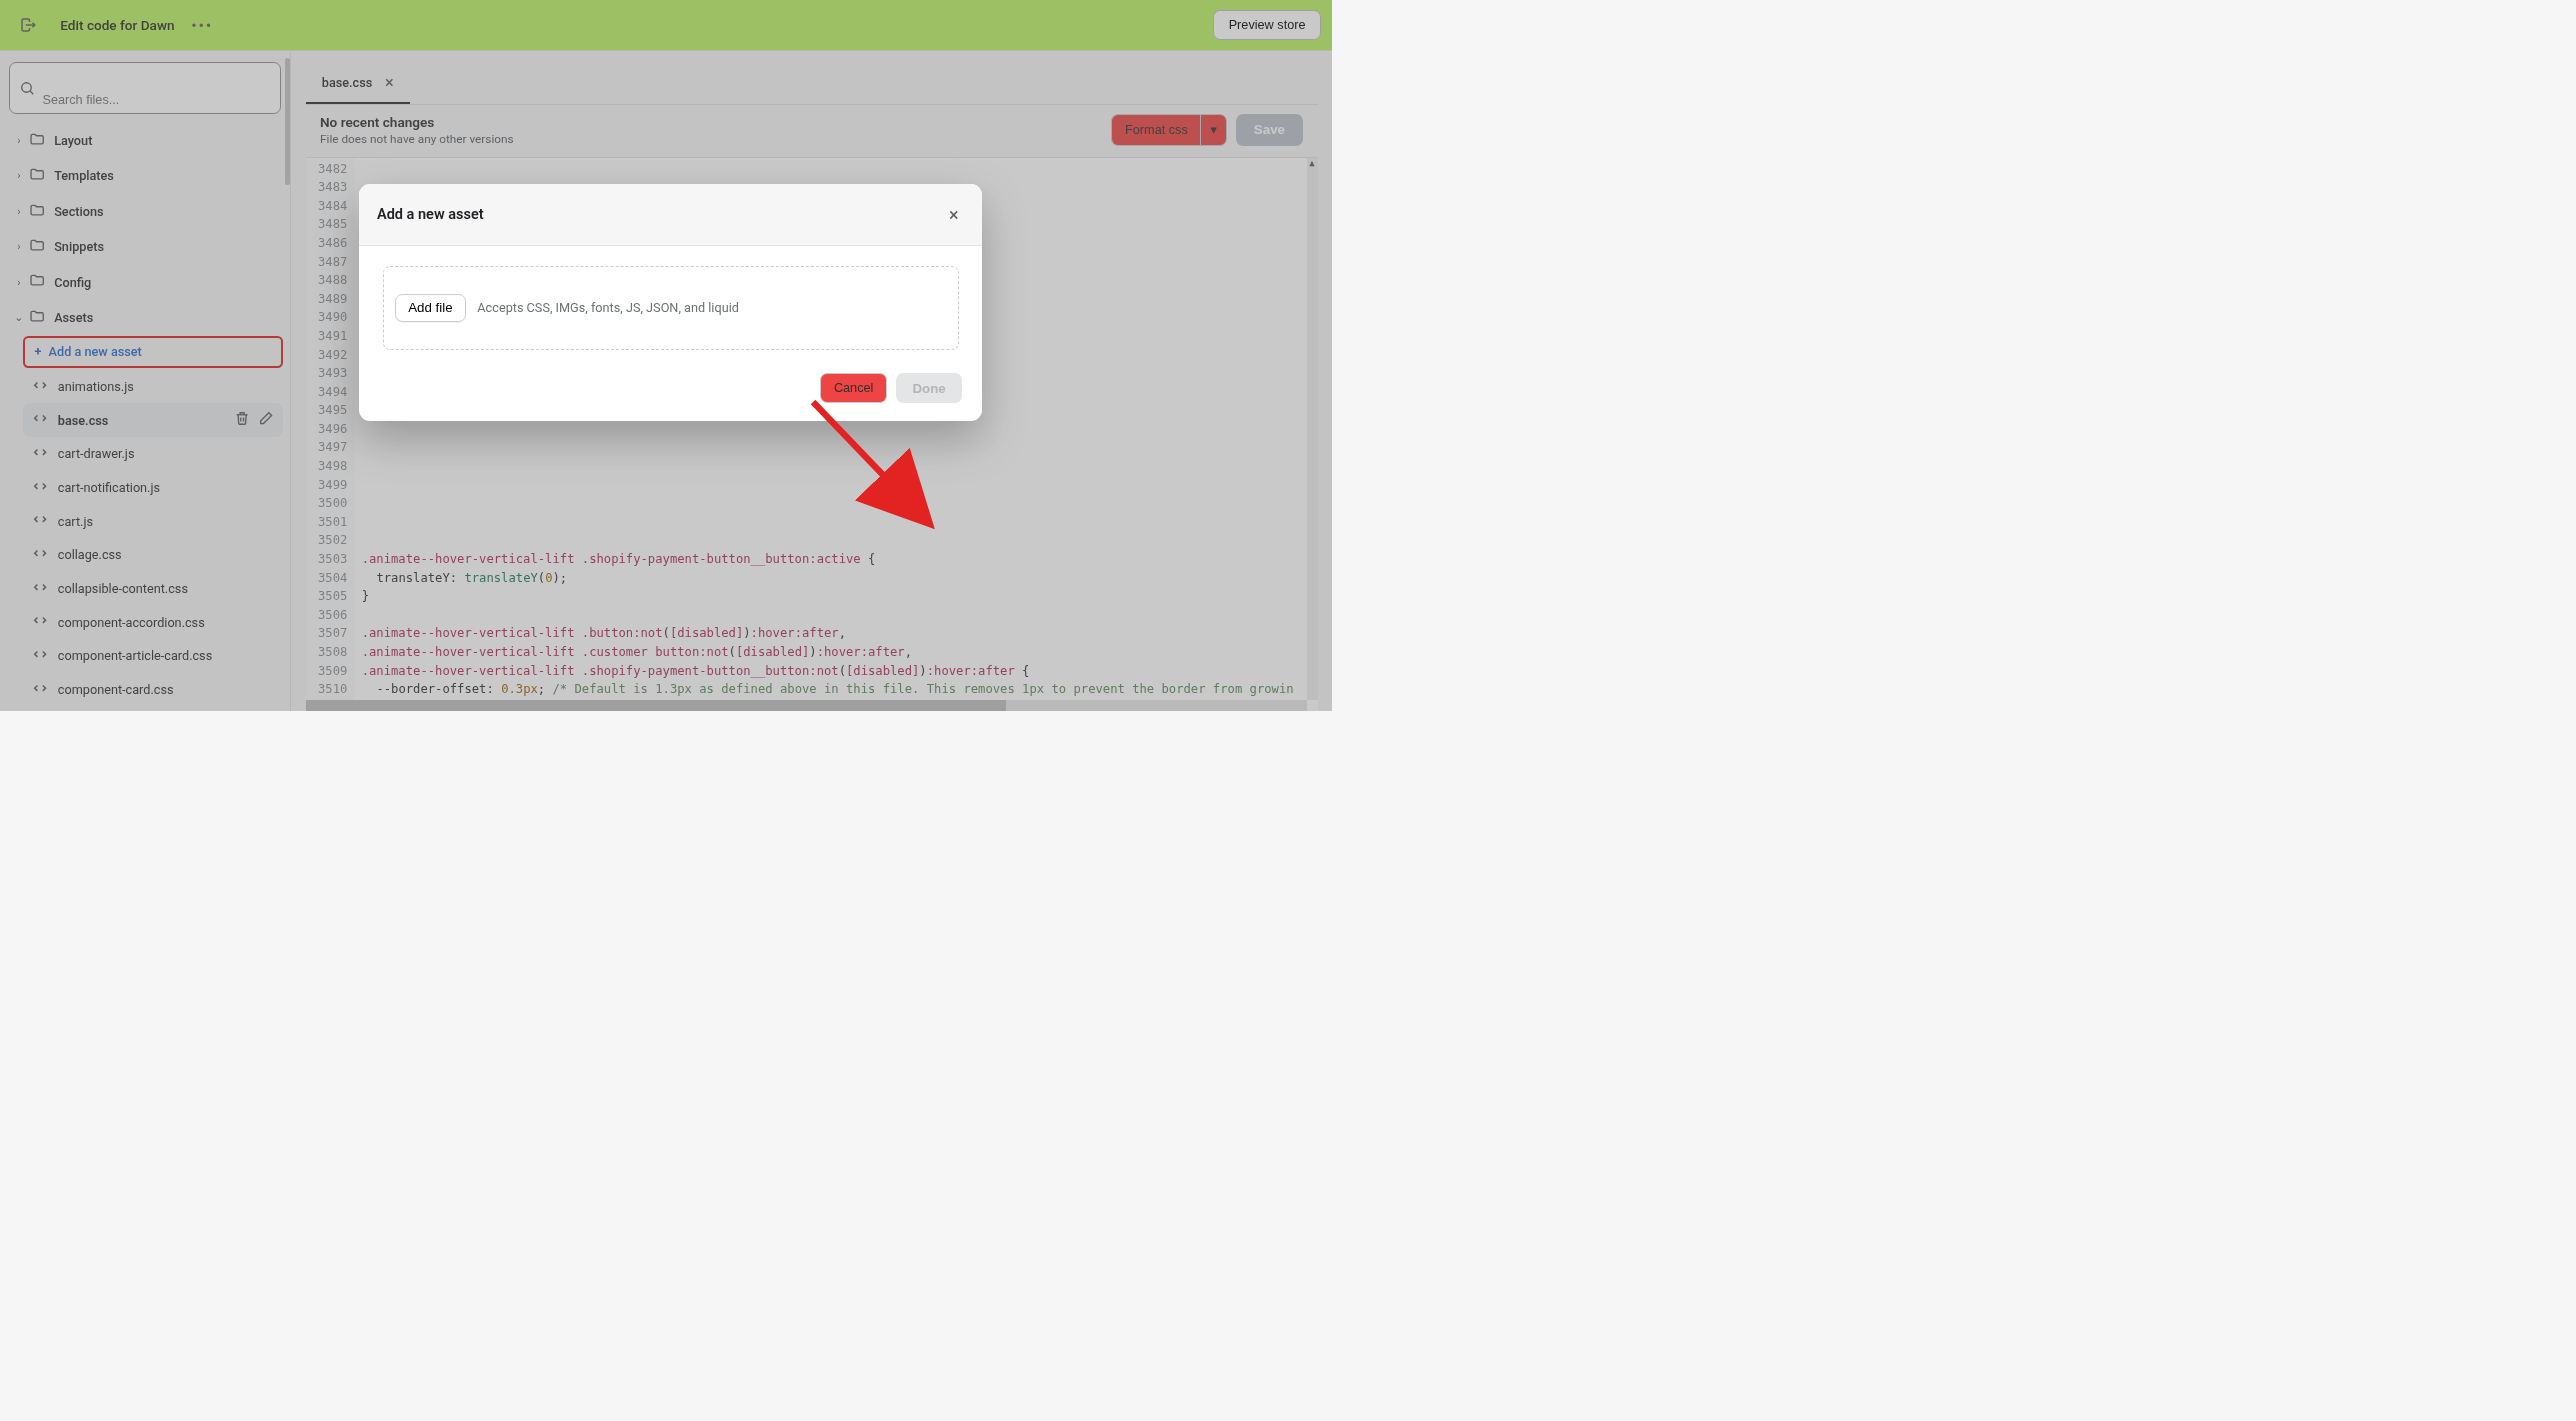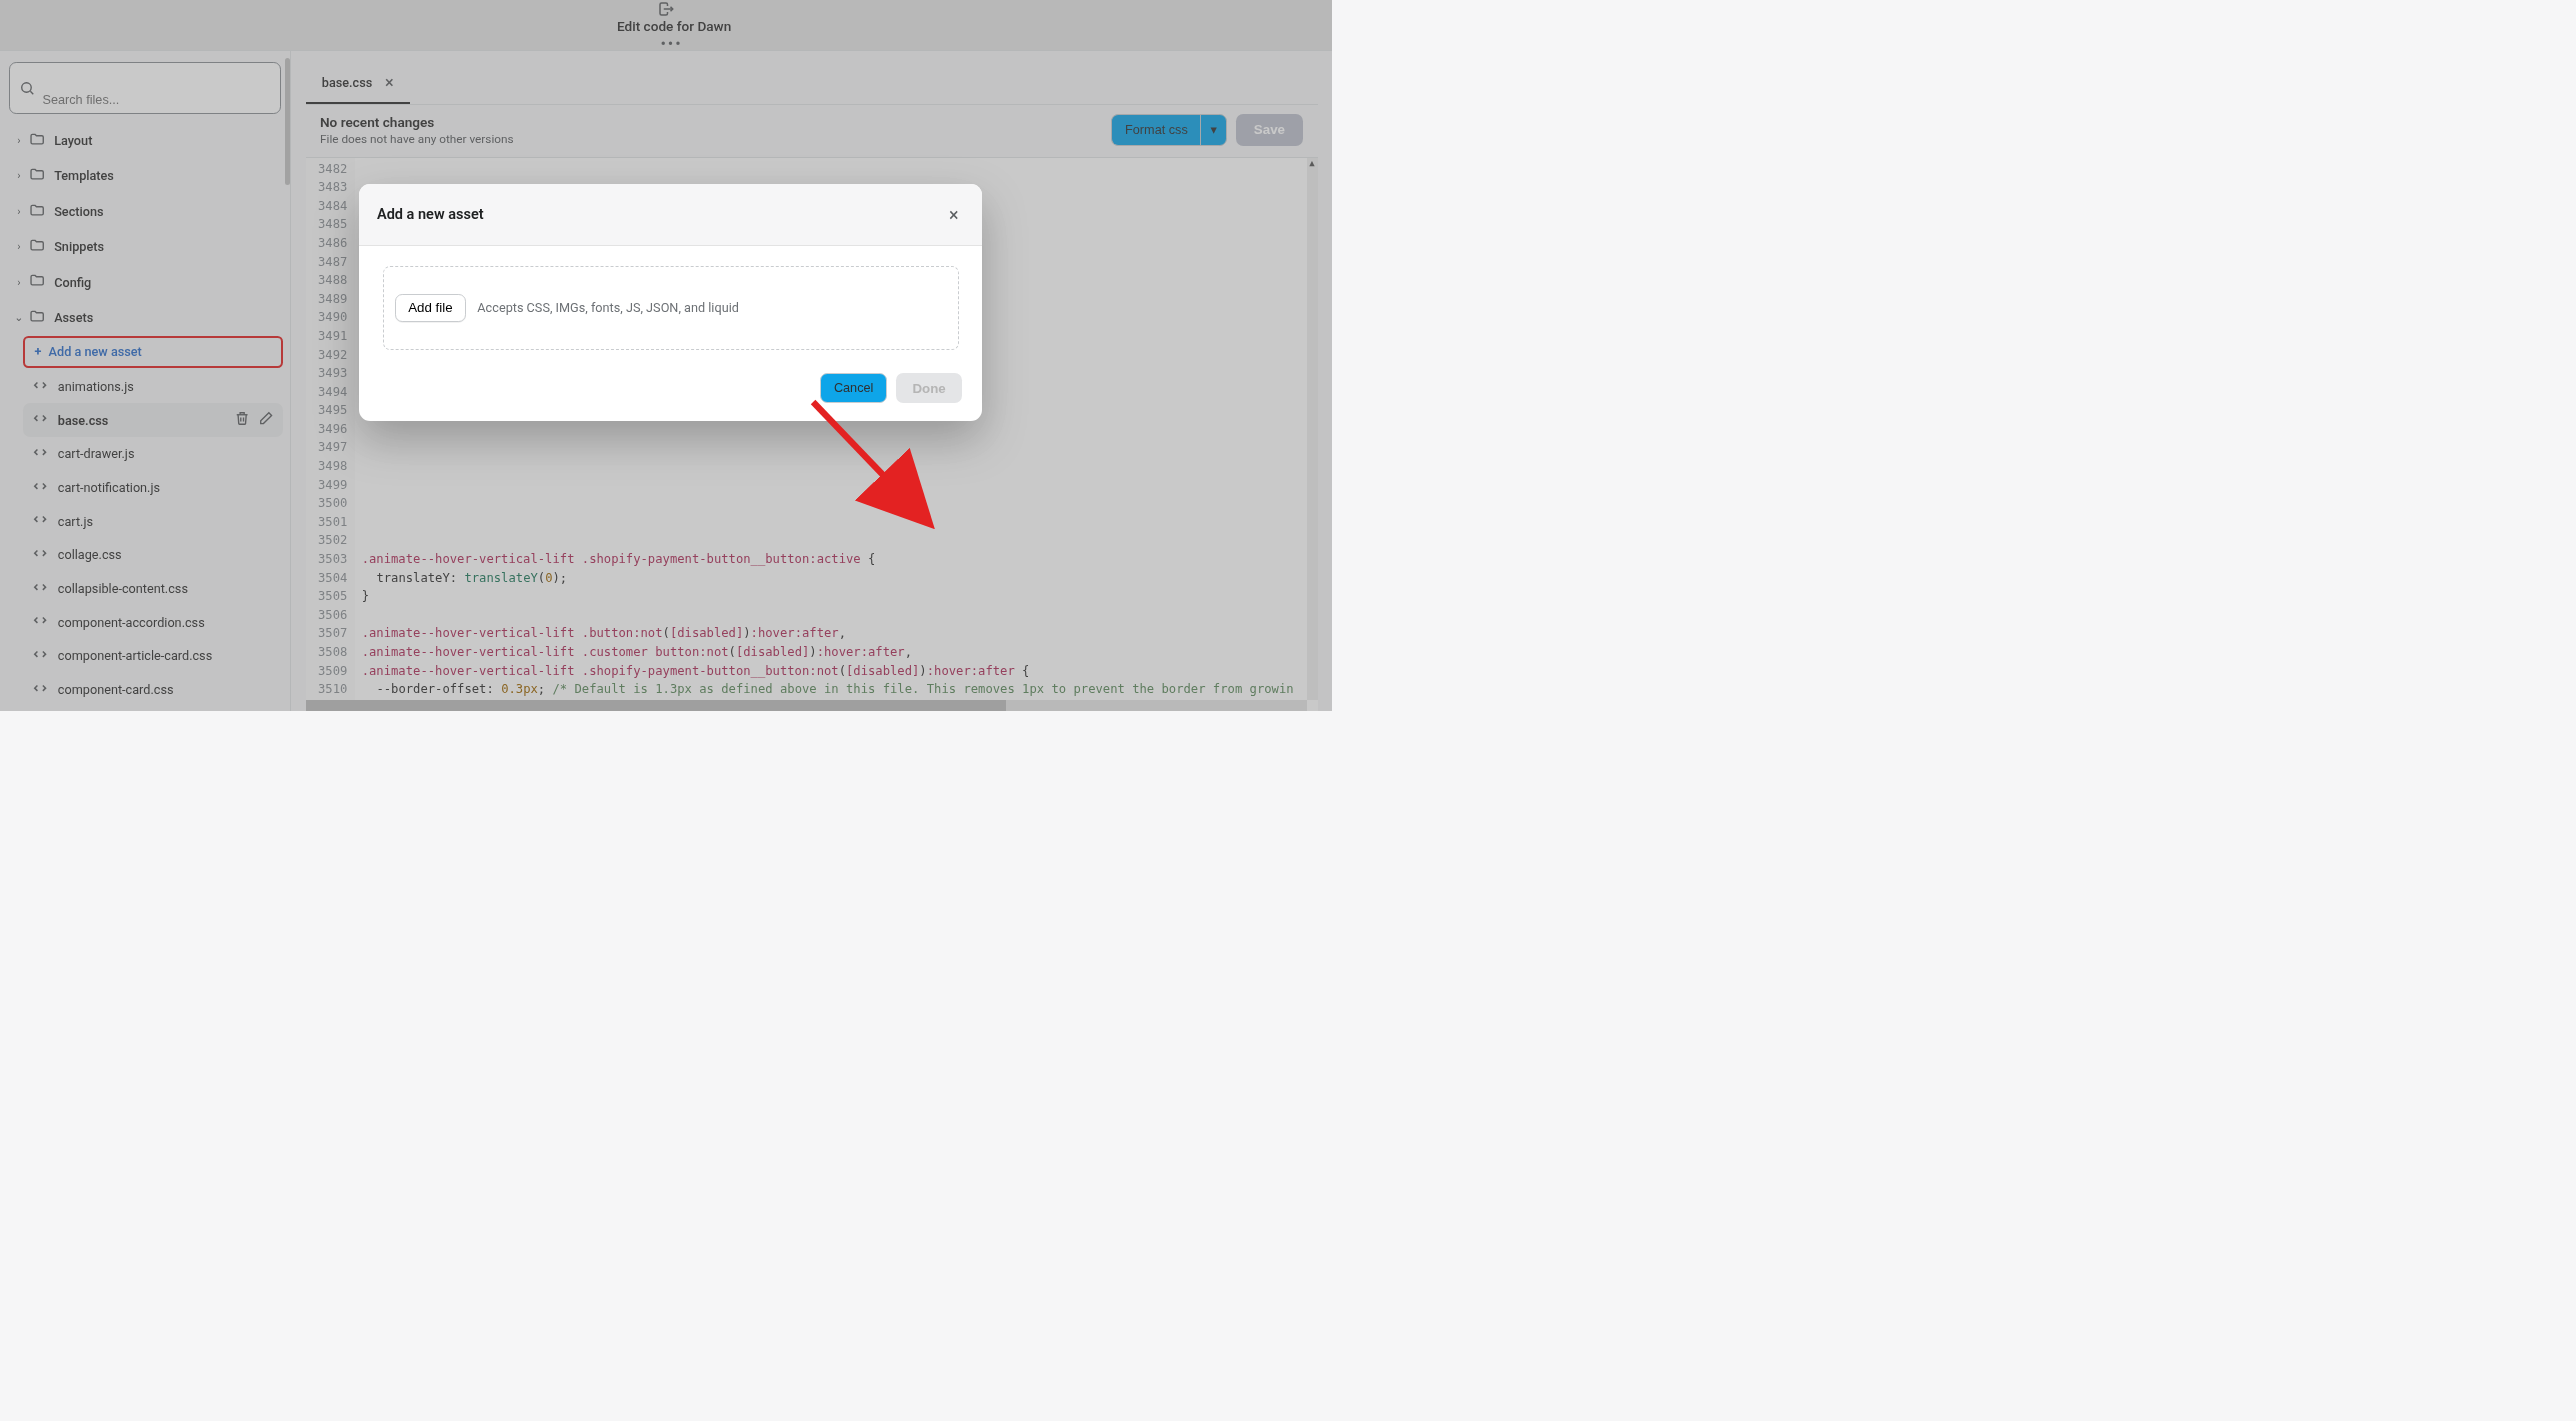--- a/index.html
+++ b/index.html
@@ -19,9 +19,8 @@
     align-items: center;
     height: 51px;
     padding: 0 11px;
-    background: #e5e5e5;
+    background: #bef264;
     border-bottom: 0.9px solid #e1e3e5;
-    flex-direction: column;
   }
   .back-btn {
     width: 33px; height: 33px;

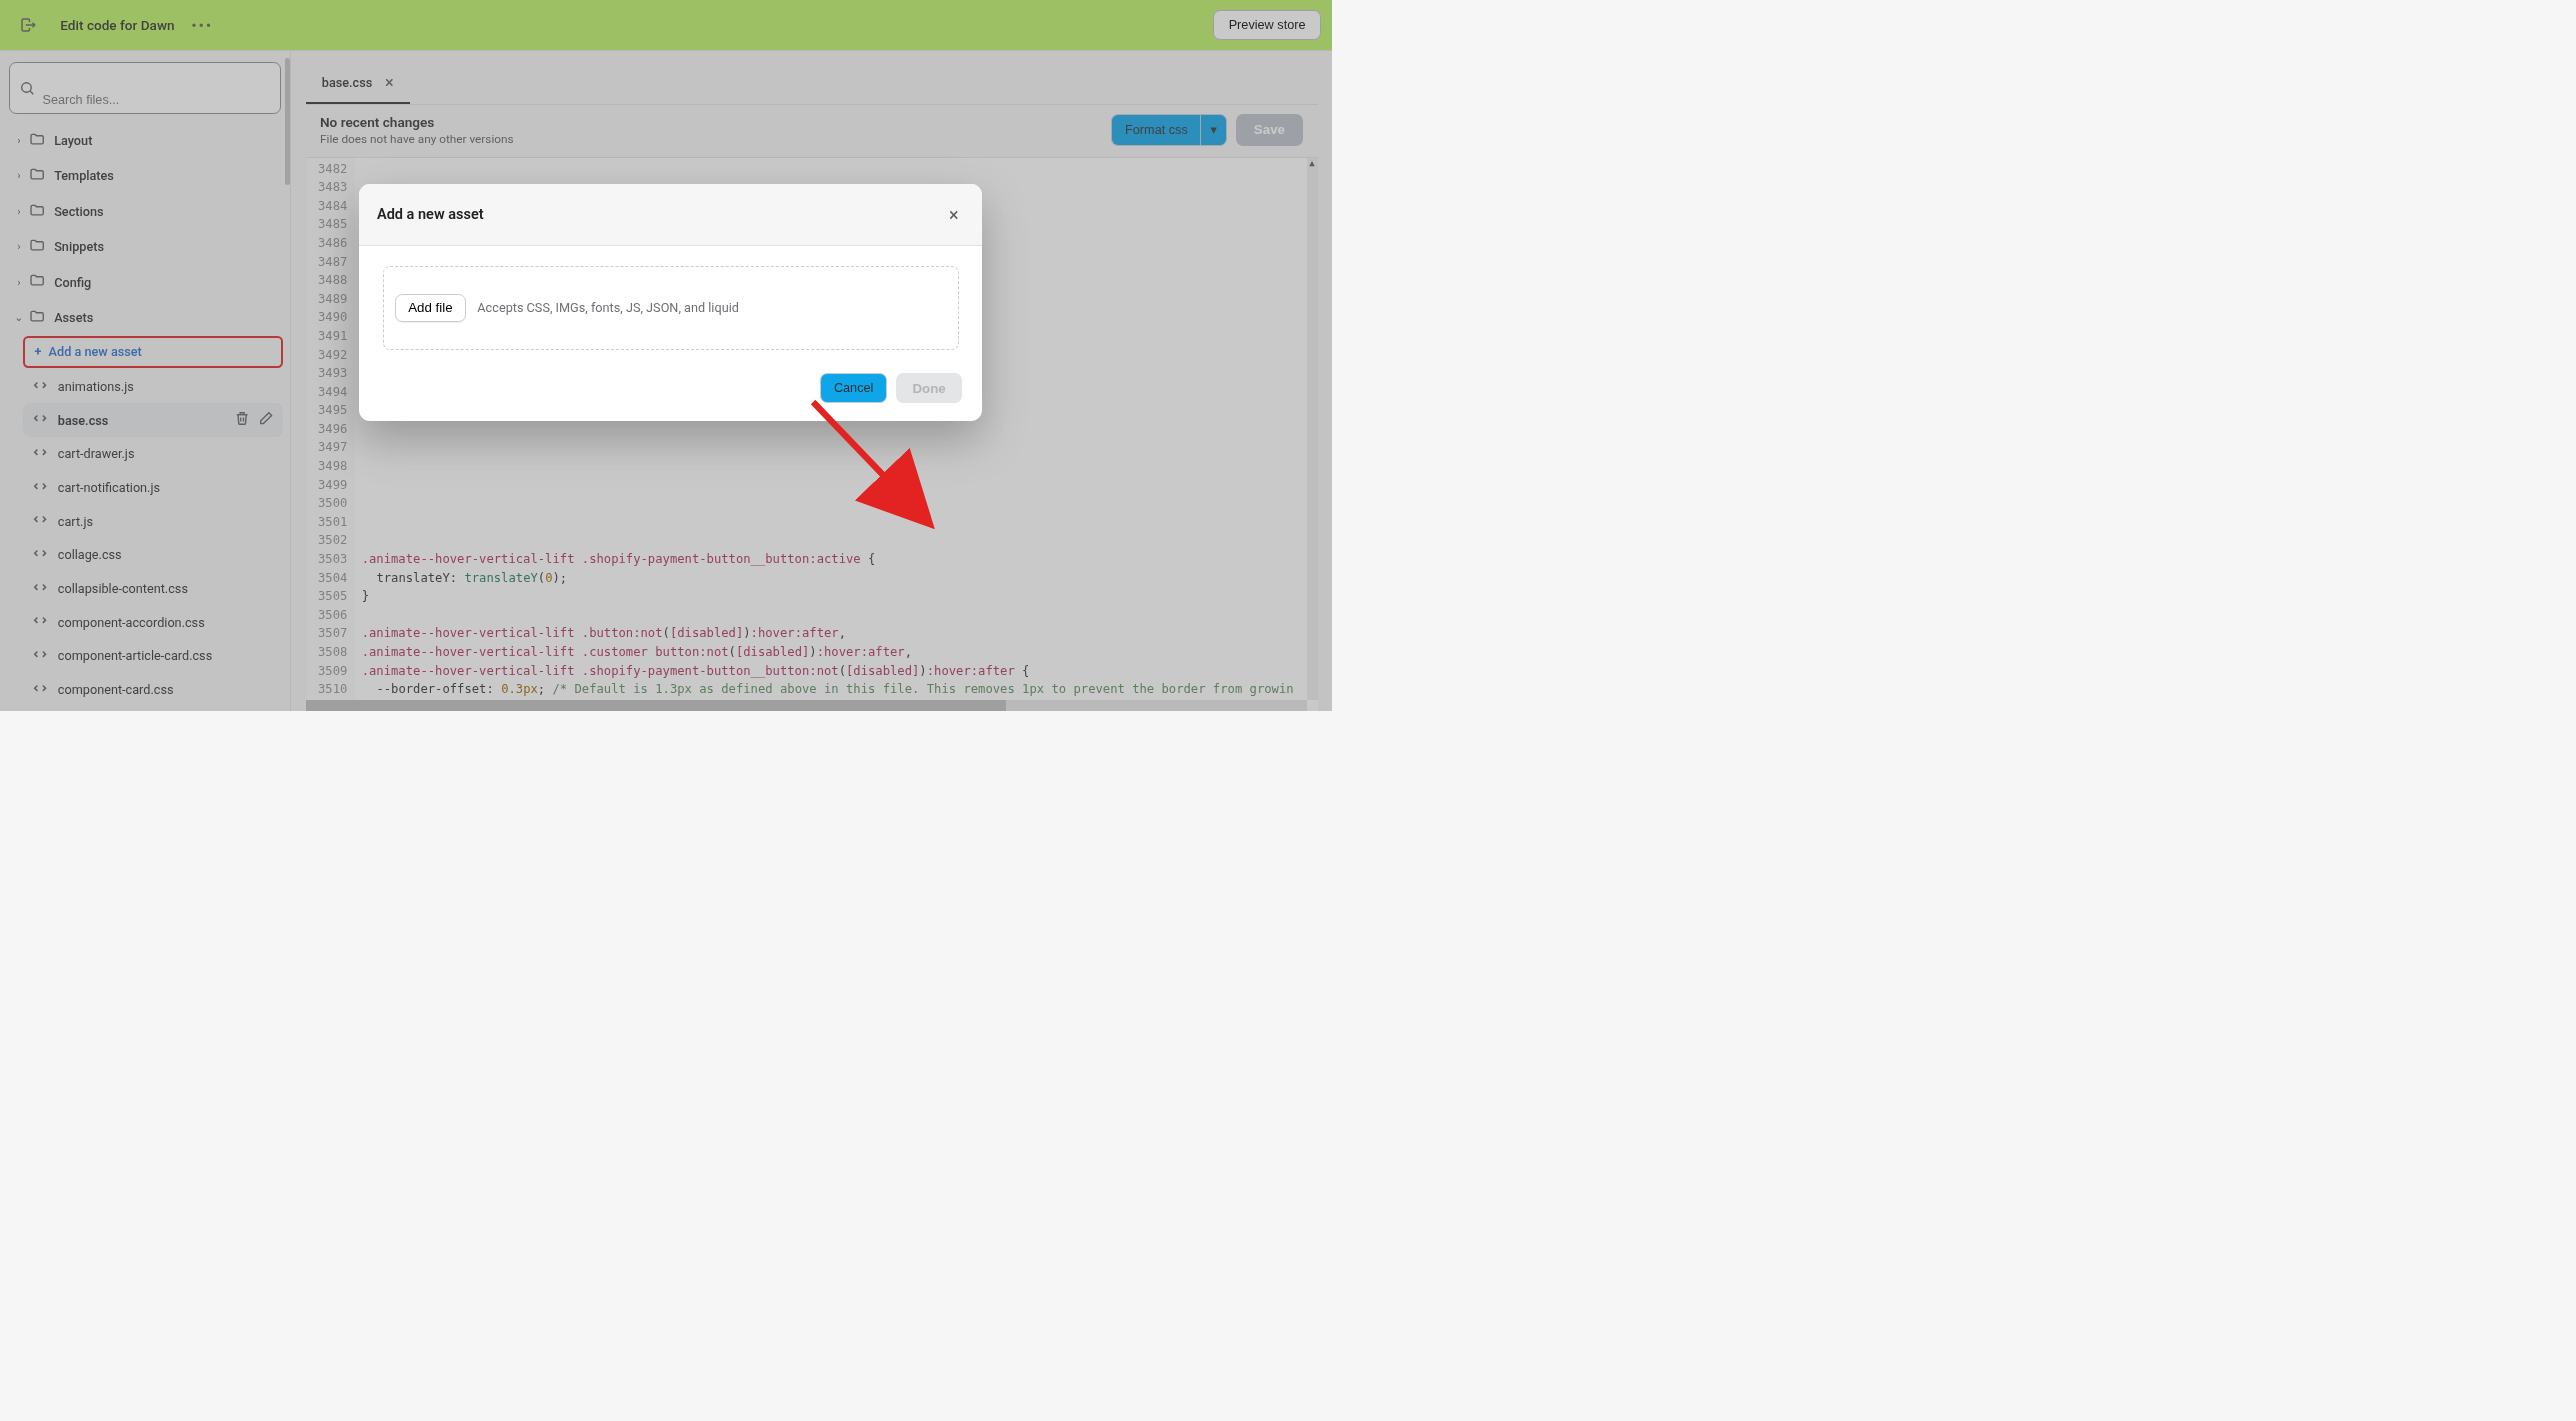--- a/index.html
+++ b/index.html
@@ -171,7 +171,7 @@
   .file-info-bar .info p { font-size:11.8px; color:#5c5f62; margin-top:1.8px; }
   .file-info-bar .actions { margin-left:auto; display:flex; gap:9px; }
   .btn-outline {
-    background:#0ea5e9;
+    background:#ef4444;
     border:0.9px solid #c9cccf;
     border-radius:7.2px;
     padding:7.2px 12.7px;

